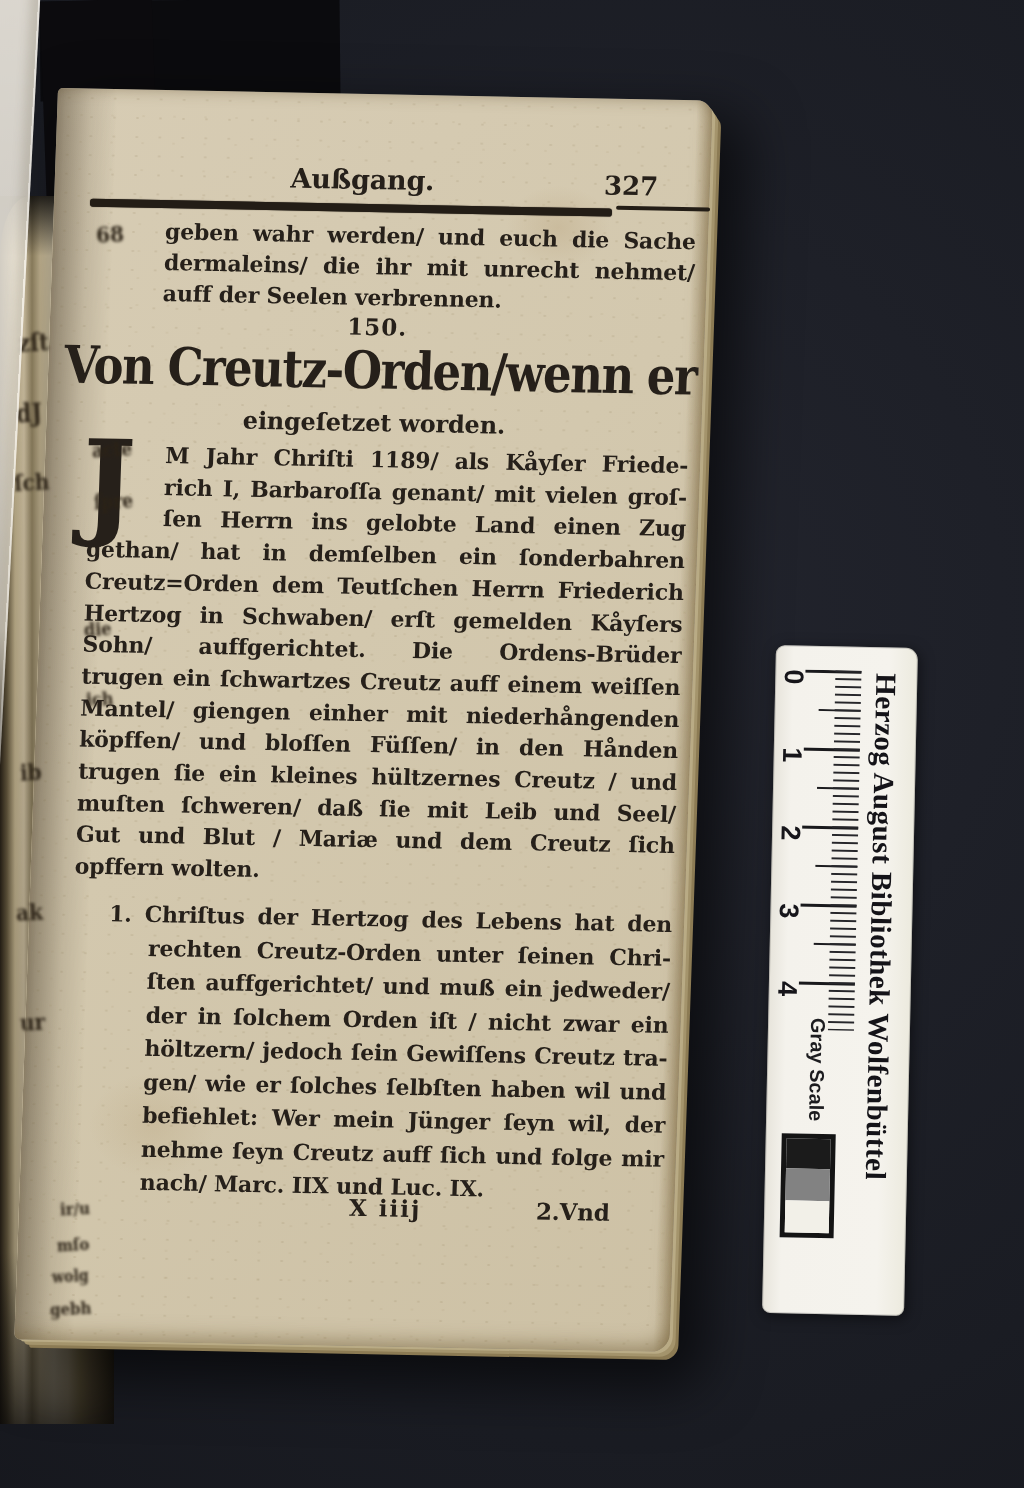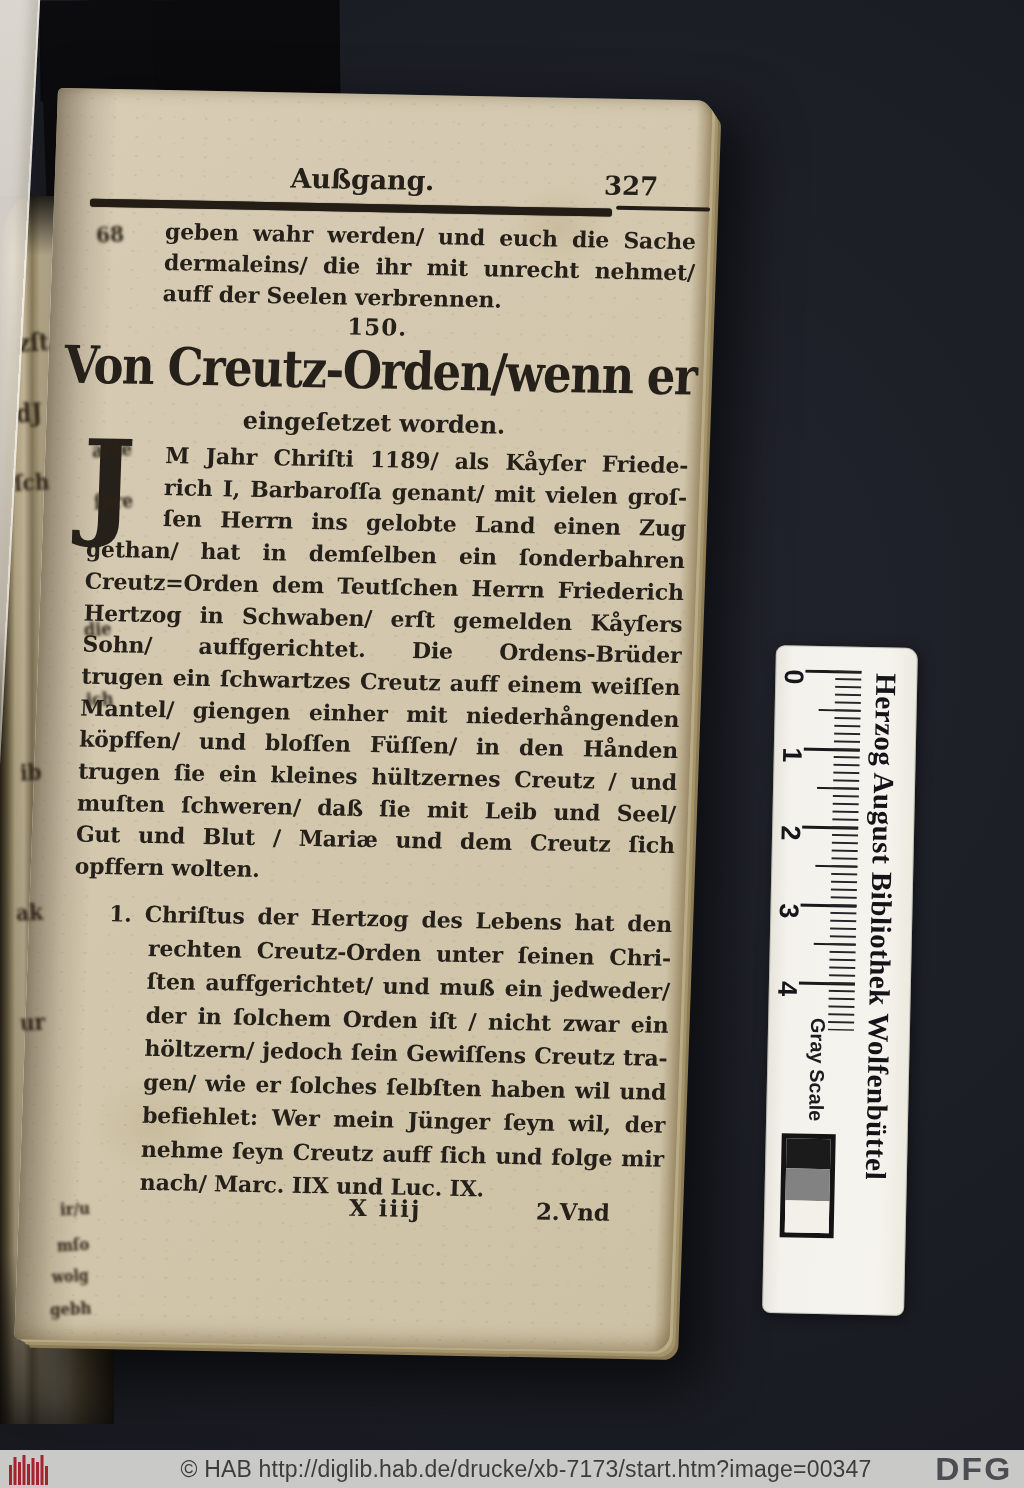--- a/index.html
+++ b/index.html
@@ -194,23 +194,6 @@
     </div>
   </div>
 
-  <div class="footer">
-    <svg class="hab-logo" width="42" height="32" viewBox="0 0 42 32">
-      <g fill="#a5242e">
-        <rect x="1" y="12" width="3" height="20"></rect>
-        <rect x="5.5" y="4" width="3" height="28"></rect>
-        <rect x="10" y="9" width="3" height="23"></rect>
-        <rect x="14.5" y="2" width="3" height="30"></rect>
-        <rect x="19" y="11" width="3" height="21"></rect>
-        <rect x="23.5" y="5" width="3" height="27"></rect>
-        <rect x="28" y="9" width="3" height="23"></rect>
-        <rect x="32.5" y="2" width="3" height="30"></rect>
-        <rect x="37" y="13" width="3" height="19"></rect>
-      </g>
-    </svg>
-    <div class="url">© HAB http://diglib.hab.de/drucke/xb-7173/start.htm?image=00347</div>
-    <div class="dfg">DFG</div>
-  </div>
 
 </div>
 

